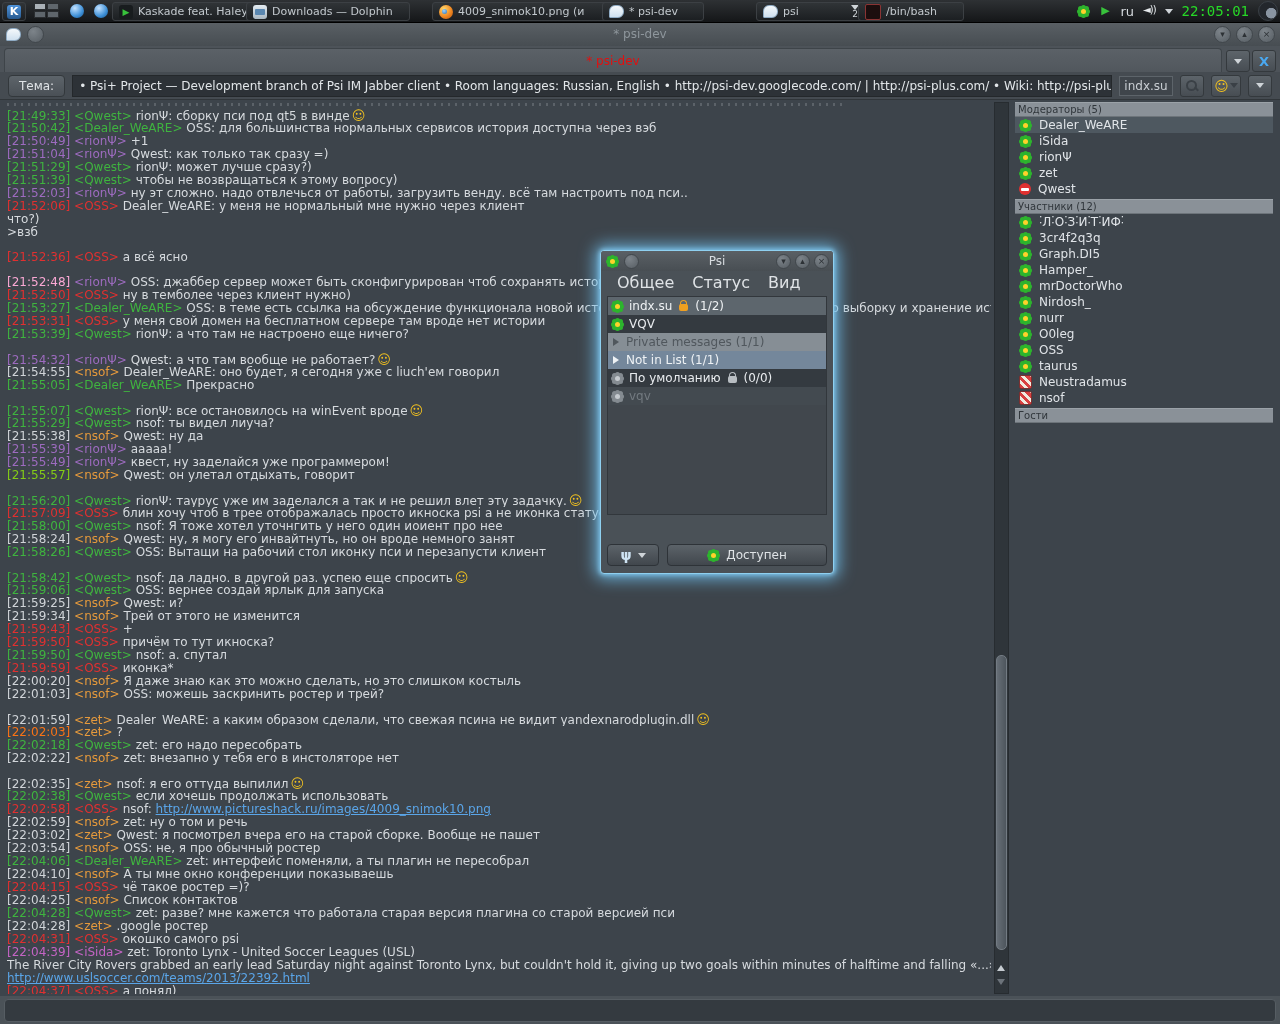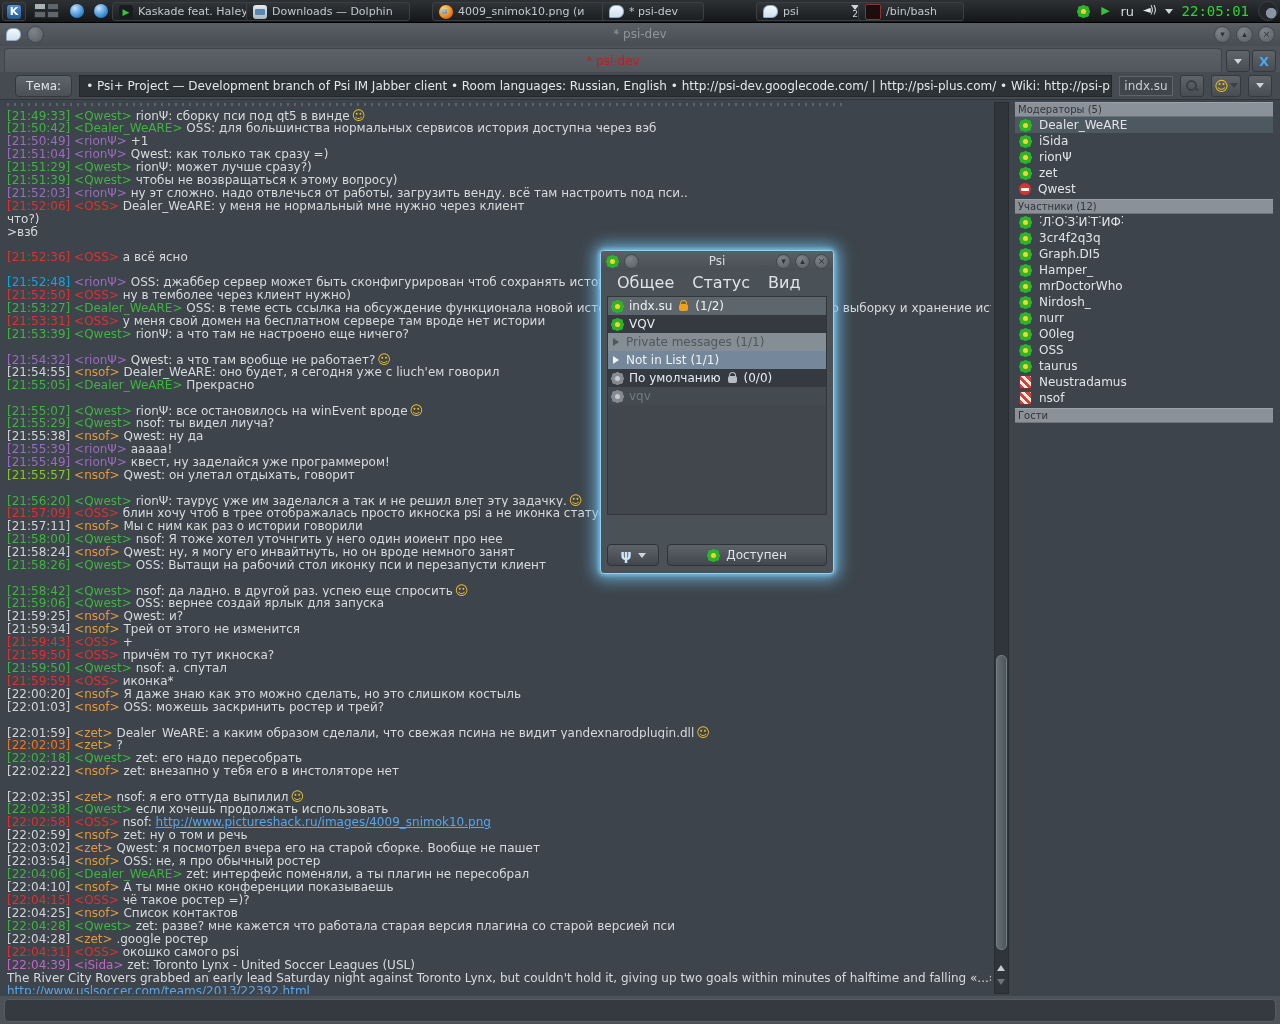--- a/index.html
+++ b/index.html
@@ -65,7 +65,7 @@
   #topicbar{position:absolute;left:0;top:50px;right:0;height:27px;background:#454b51;
             display:flex;align-items:center;gap:7px;padding:0 8px;box-sizing:border-box;}
   #topic-btn{height:20px;padding:0 10px;background:linear-gradient(#5d646a,#4a5056);border:1px solid #33383c;
-             border-radius:4px;color:#dfe3e6;font-size:12px;display:flex;align-items:center;margin-left:7px;}
+             border-radius:4px;color:#dfe3e6;font-size:12px;display:flex;align-items:center;}
   #topic-field{flex:1;height:20px;line-height:20px;background:#2d3237;border:1px solid #24282b;
                color:#e2e6e9;font-size:12px;padding:0 6px;white-space:nowrap;overflow:hidden;}
   #find-box{width:52px;height:18px;line-height:18px;background:#3f454b;border:1px solid #5d646a;

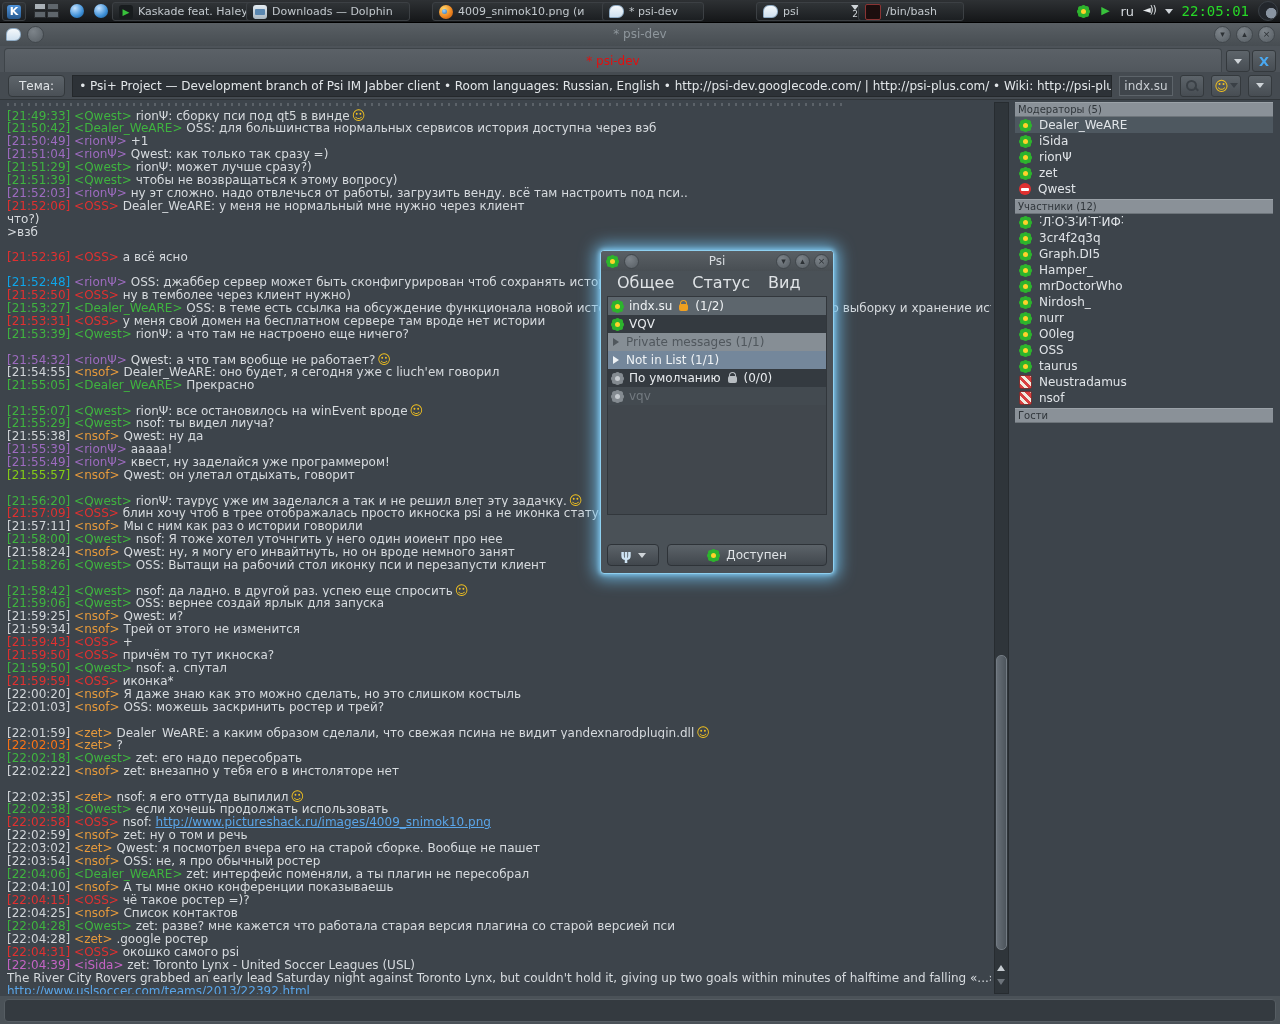--- a/index.html
+++ b/index.html
@@ -242,7 +242,7 @@
           <div class="msg"><span class="tx">что?)</span></div>
           <div class="msg"><span class="tx">&gt;взб</span></div>
           <div class="msg gap"><span class="ts" style="color: rgb(224, 48, 48);">[21:52:36]</span> <span class="nk" style="color: rgb(224, 48, 48);">&lt;OSS&gt;</span> <span class="tx">а всё ясно</span></div>
-          <div class="msg gap"><span class="ts" style="color: #0ea5e9;">[21:52:48]</span> <span class="nk" style="color: rgb(157, 107, 191);">&lt;rionΨ&gt;</span> <span class="tx">OSS: джаббер сервер может быть сконфигурирован чтоб сохранять историю</span></div>
+          <div class="msg gap"><span class="ts" style="color: #f9a8d4;">[21:52:48]</span> <span class="nk" style="color: rgb(157, 107, 191);">&lt;rionΨ&gt;</span> <span class="tx">OSS: джаббер сервер может быть сконфигурирован чтоб сохранять историю</span></div>
           <div class="msg"><span class="ts" style="color: rgb(224, 48, 48);">[21:52:50]</span> <span class="nk" style="color: rgb(224, 48, 48);">&lt;OSS&gt;</span> <span class="tx">ну в темболее через клиент нужно)</span></div>
           <div class="msg"><span class="ts" style="color: rgb(63, 180, 63);">[21:53:27]</span> <span class="nk" style="color: rgb(63, 180, 63);">&lt;Dealer_WeARE&gt;</span> <span class="tx">OSS: в теме есть ссылка на обсуждение функционала новой истории. Там же в обсуждении инфа про выборку и хранение истории конф)</span></div>
           <div class="msg"><span class="ts" style="color: rgb(224, 48, 48);">[21:53:31]</span> <span class="nk" style="color: rgb(224, 48, 48);">&lt;OSS&gt;</span> <span class="tx">у меня свой домен на бесплатном сервере там вроде нет истории</span></div>

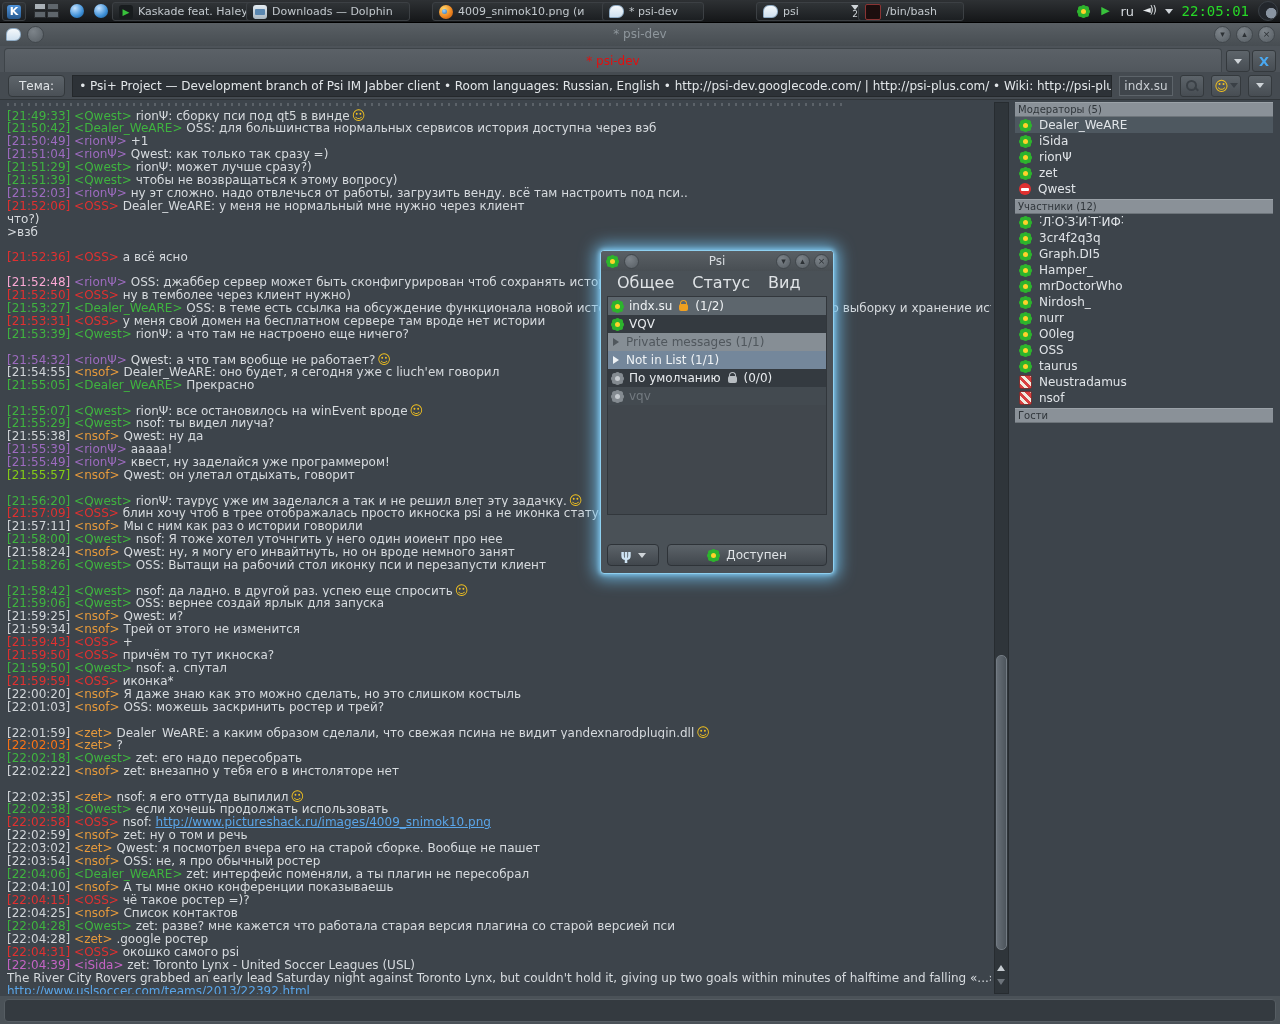--- a/index.html
+++ b/index.html
@@ -258,7 +258,6 @@
           <div class="msg"><span class="ts" style="color: #84cc16;">[21:55:57]</span> <span class="nk" style="color: rgb(230, 154, 60);">&lt;nsof&gt;</span> <span class="tx">Qwest: он улетал отдыхать, говорит</span></div>
           <div class="msg gap"><span class="ts" style="color: rgb(63, 180, 63);">[21:56:20]</span> <span class="nk" style="color: rgb(63, 180, 63);">&lt;Qwest&gt;</span> <span class="tx">rionΨ: таурус уже им заделался а так и не решил влет эту задачку.</span><span class="sm">☺</span></div>
           <div class="msg"><span class="ts" style="color: rgb(224, 48, 48);">[21:57:09]</span> <span class="nk" style="color: rgb(224, 48, 48);">&lt;OSS&gt;</span> <span class="tx">блин хочу чтоб в трее отображалась просто икноска psi а не иконка статуса D</span></div>
-          <div class="msg"><span class="ts" style="color: rgb(208, 212, 216);">[21:57:11]</span> <span class="nk" style="color: rgb(230, 154, 60);">&lt;nsof&gt;</span> <span class="tx">Мы с ним как раз о истории говорили</span></div>
           <div class="msg"><span class="ts" style="color: rgb(63, 180, 63);">[21:58:00]</span> <span class="nk" style="color: rgb(63, 180, 63);">&lt;Qwest&gt;</span> <span class="tx">nsof: Я тоже хотел уточнгить у него один иоиент про нее</span></div>
           <div class="msg"><span class="ts" style="color: rgb(208, 212, 216);">[21:58:24]</span> <span class="nk" style="color: rgb(230, 154, 60);">&lt;nsof&gt;</span> <span class="tx">Qwest: ну, я могу его инвайтнуть, но он вроде немного занят</span></div>
           <div class="msg"><span class="ts" style="color: rgb(63, 180, 63);">[21:58:26]</span> <span class="nk" style="color: rgb(63, 180, 63);">&lt;Qwest&gt;</span> <span class="tx">OSS: Вытащи на рабочий стол иконку пси и перезапусти клиент</span></div>

